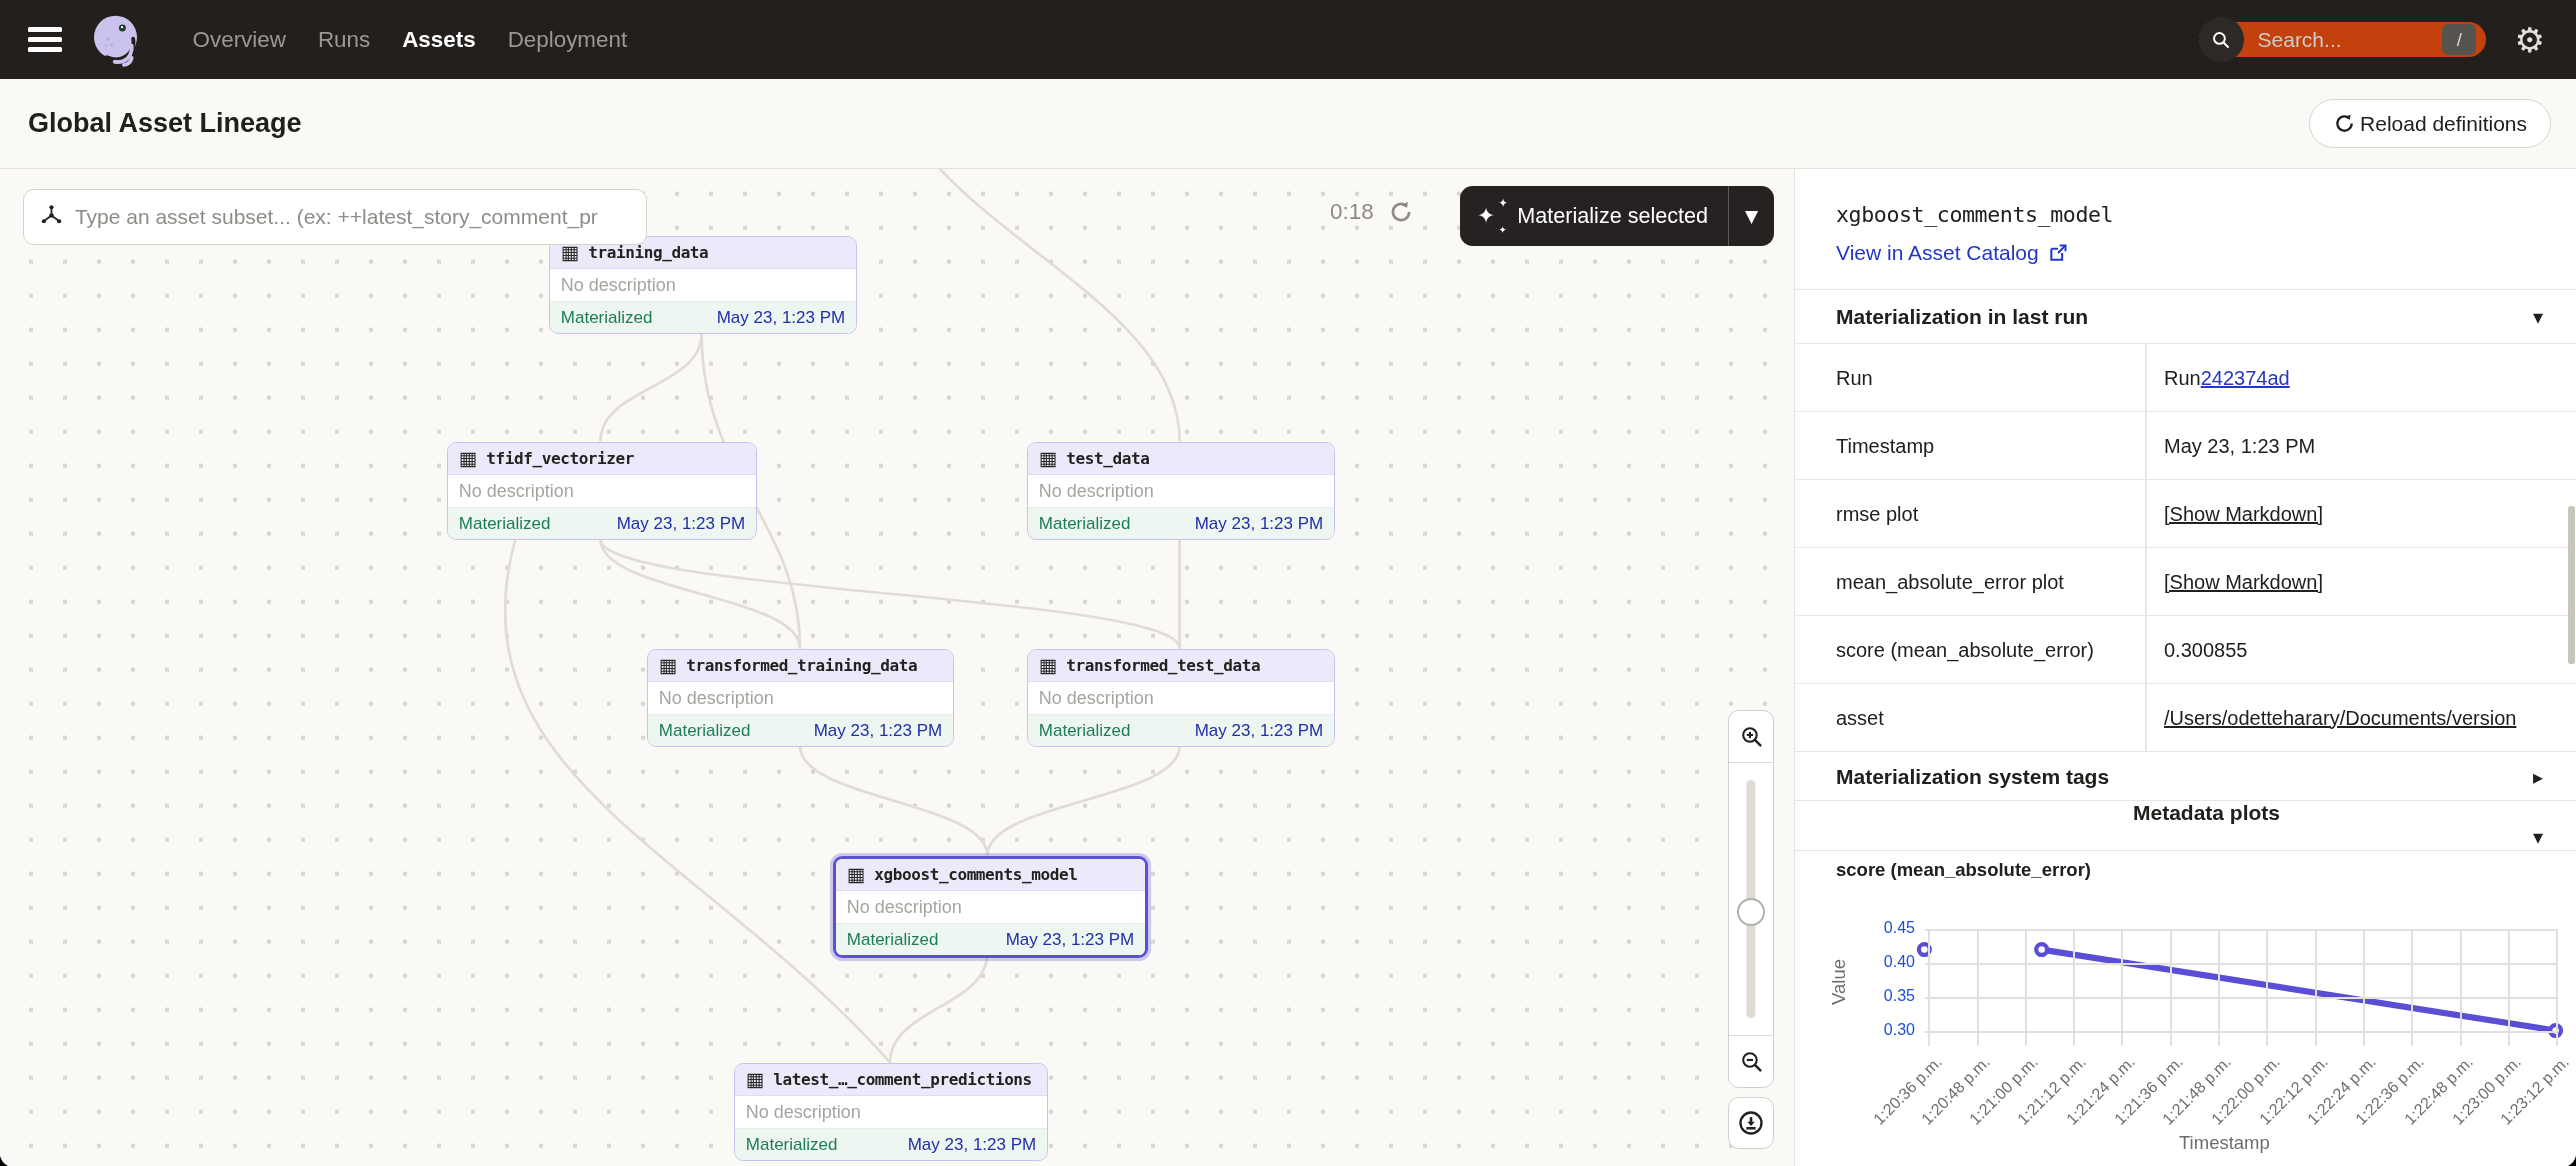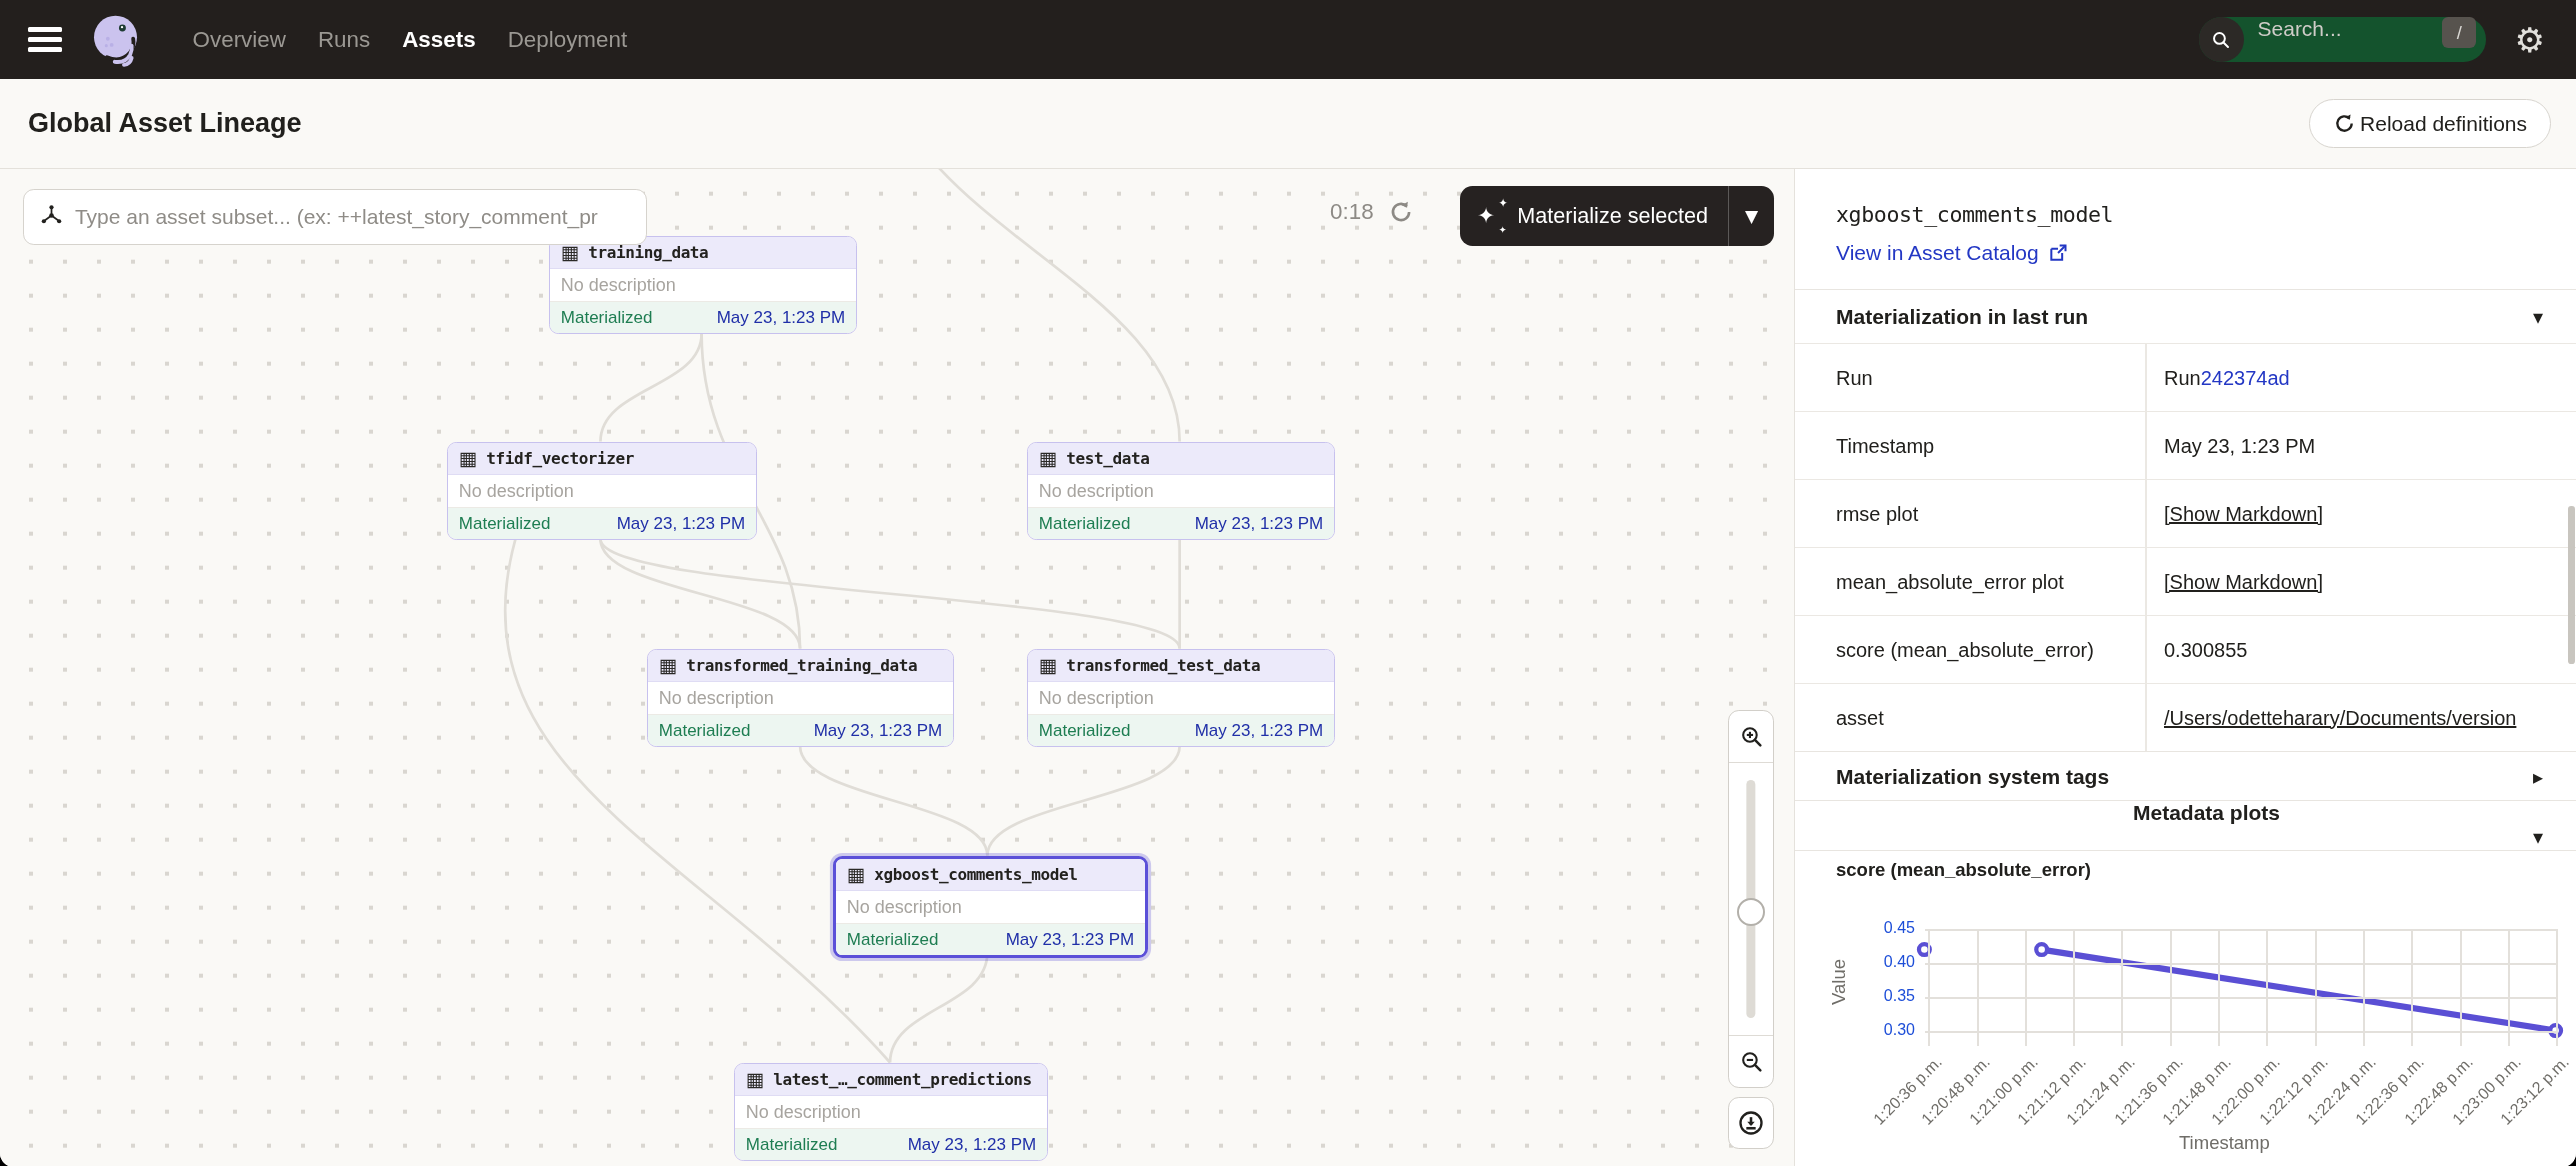--- a/index.html
+++ b/index.html
@@ -16,7 +16,7 @@
   .nav-link{font-size:22.4px;font-weight:500;color:#9b9893;cursor:pointer;white-space:nowrap;}
   .nav-link.active{color:#ffffff;font-weight:700;}
   .nav-right{margin-left:auto;display:flex;align-items:center;margin-right:31px;gap:29px;}
-  .nav-search{width:287px;height:45px;border-radius:22.4px;background:#14532d;display:flex;cursor:text;}
+  .nav-search{width:287px;height:35px;border-radius:22.4px;background:#c2410c;display:flex;align-items:center;cursor:text;}
   .nav-search-icon{width:45px;height:45px;border-radius:22.4px;background:#2c2926;display:flex;align-items:center;justify-content:center;}
   .nav-search-ph{font-size:21px;color:#cfccc8;margin-left:14px;flex:1;}
   .nav-search-kbd{width:34px;height:31px;margin-right:9.3px;border-radius:6.2px;background:#57534e;color:#dad8d4;

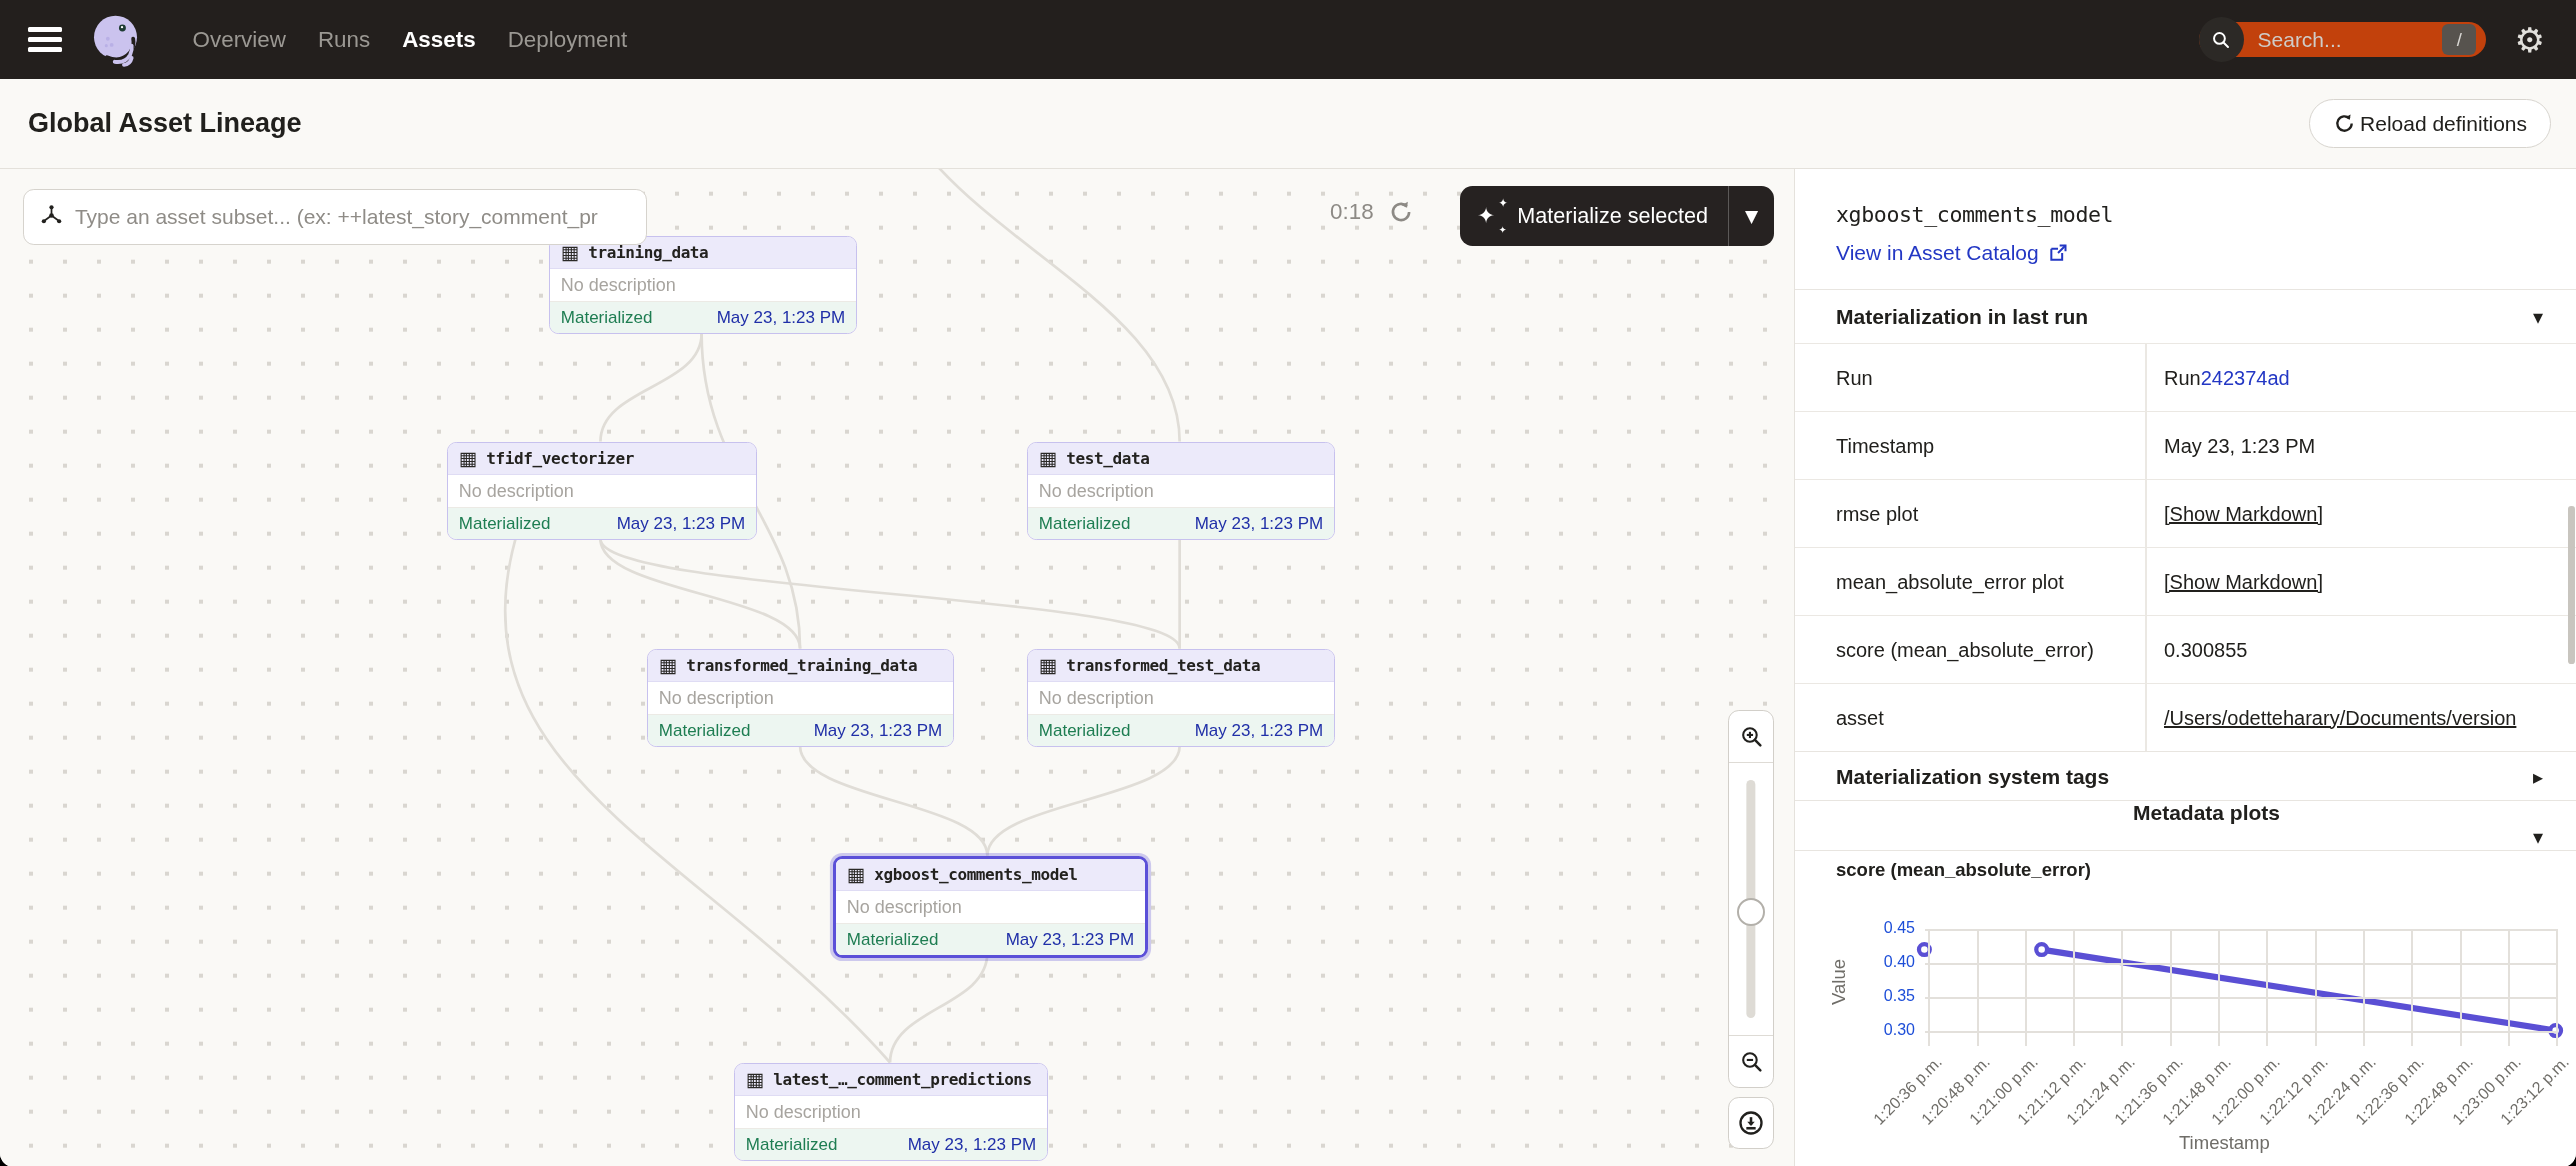--- a/index.html
+++ b/index.html
@@ -93,7 +93,7 @@
   .meta-row .val{position:absolute;left:369px;top:0;height:68px;width:410px;display:flex;align-items:center;font-size:20px;color:#21201d;
                  white-space:nowrap;overflow:hidden;}
   .meta-row .vline{position:absolute;left:350px;top:0;width:1.5px;height:68px;background:#ebe8e3;}
-  .val .blue{color:#2337c4;cursor:pointer;}
+  .val .blue{color:#2337c4;cursor:pointer;text-decoration:underline;}
   .val .under{text-decoration:underline;cursor:pointer;}
   .chart-sub{position:absolute;left:41px;top:690px;font-size:18.5px;font-weight:700;color:#21201d;}
 

